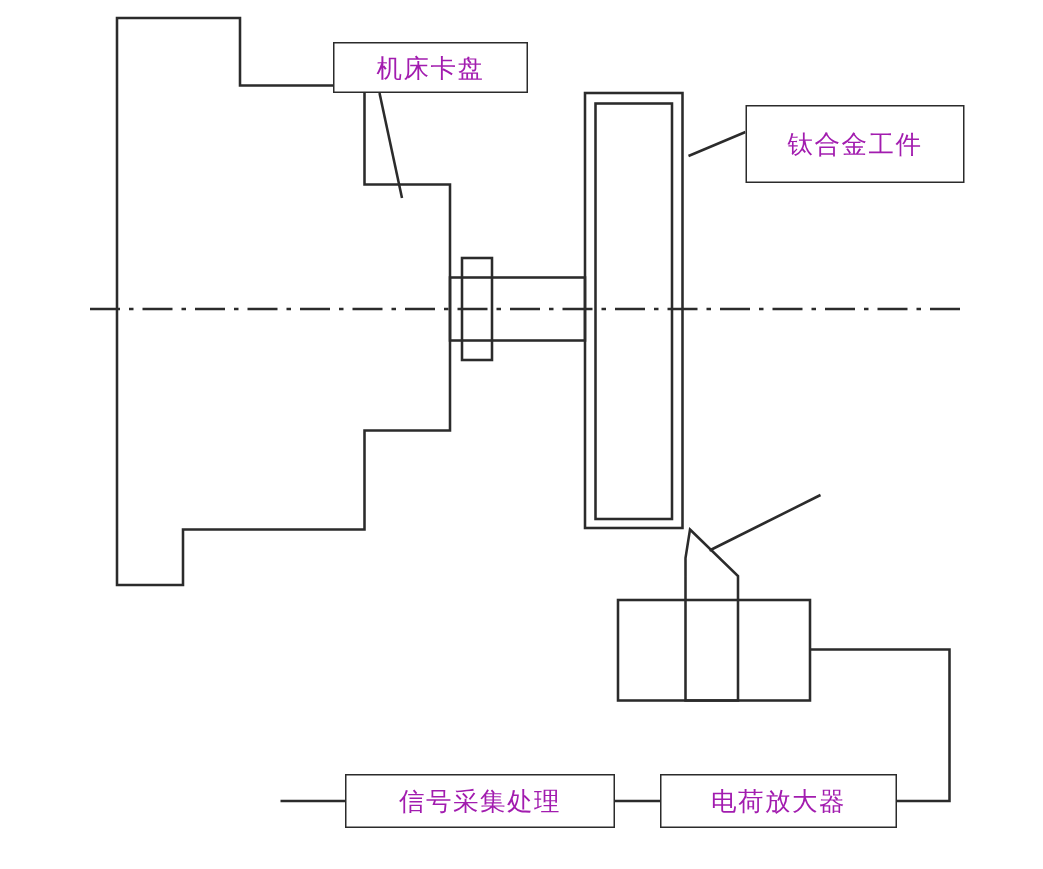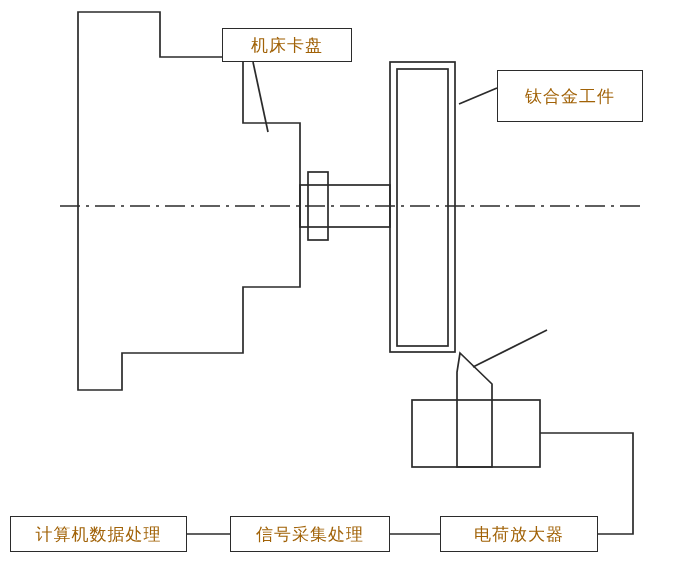--- a/index.html
+++ b/index.html
@@ -28,7 +28,7 @@
     align-items: center;
     justify-content: center;
     font-size: 17px;
-    color: #a16207;
+    color: #a21caf;
     letter-spacing: 1px;
     box-sizing: border-box;
     white-space: nowrap;

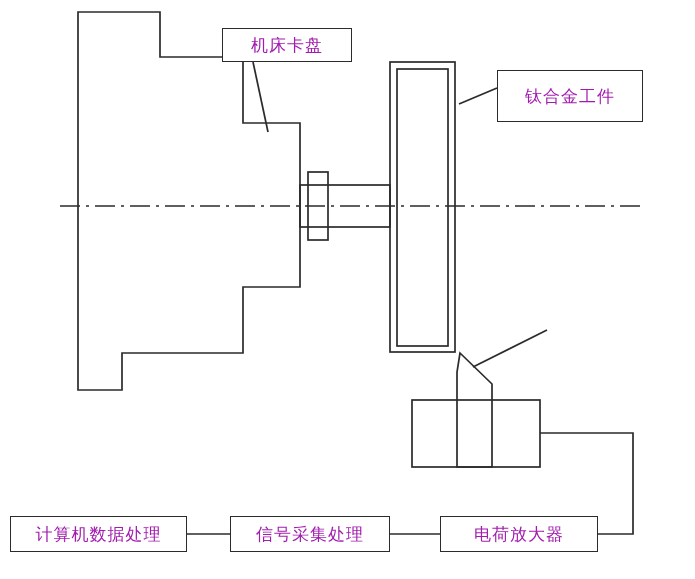--- a/index.html
+++ b/index.html
@@ -85,9 +85,6 @@
   </div>
 
 
-  <div id="box-computer" class="flow-box">
-    <span>计算机数据处理</span>
-  </div>
 
   <div id="box-signal" class="flow-box">
     <span>信号采集处理</span>

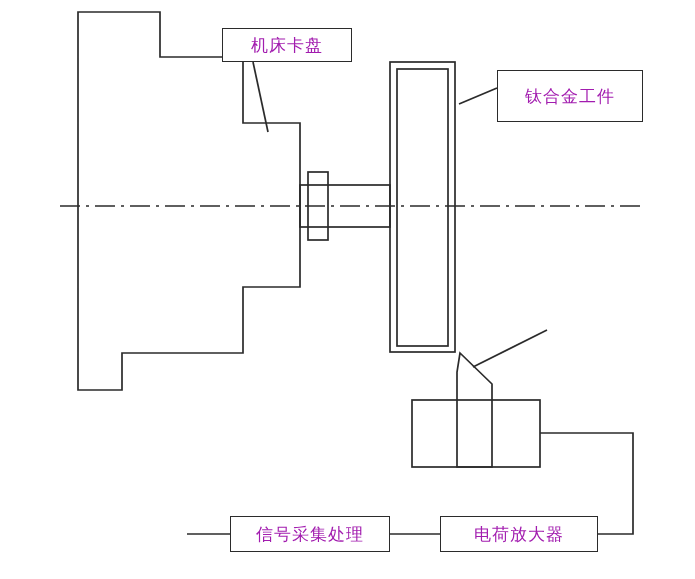--- a/index.html
+++ b/index.html
@@ -39,7 +39,7 @@
   #label-cutting-tool       { left: 532px; top: 295px; width: 116px; height: 35px; }
   
   #box-computer  { left: 10px;  top: 516px; width: 177px; height: 36px; }
-  #box-signal    { left: 230px; top: 516px; width: 160px; height: 36px; }
+  #box-signal    { left: 230px; top: 516px; width: 180px; height: 36px; }
   #box-amplifier { left: 440px; top: 516px; width: 158px; height: 36px; justify-content: center; }
 </style>
 </head>

